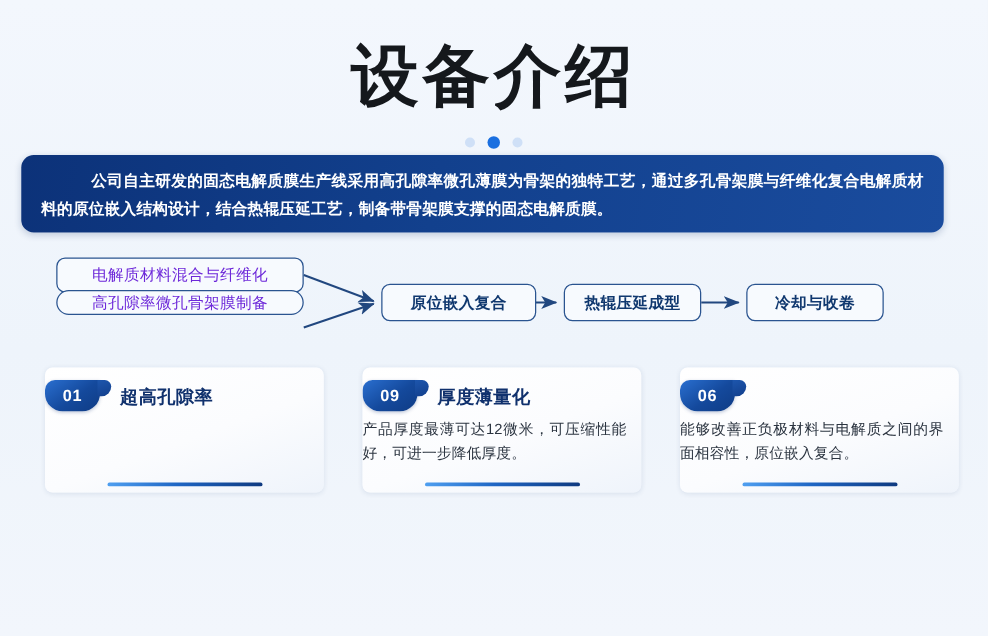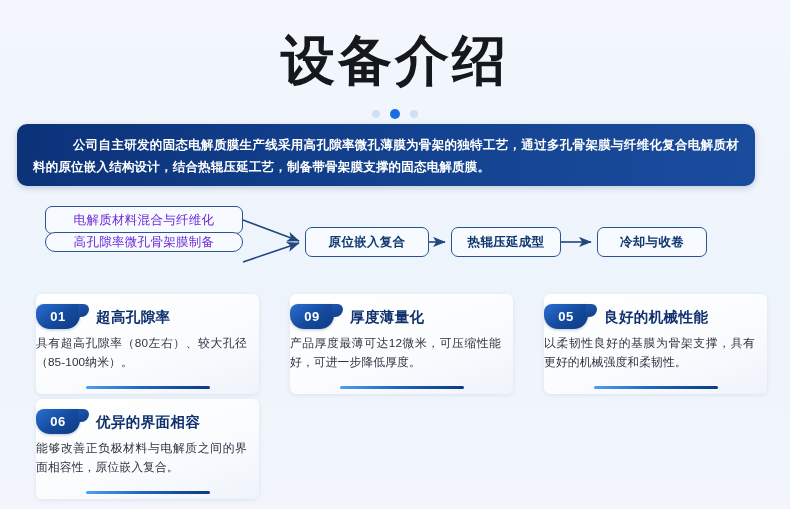--- a/index.html
+++ b/index.html
@@ -271,14 +271,6 @@
       <span class="card-bar"></span>
     </div>
 
-    <div class="card">
-      <div class="card-head">
-        <span class="badge">05</span>
-        <span class="card-title">良好的机械性能</span>
-      </div>
-      <p class="card-desc">以柔韧性良好的基膜为骨架支撑，具有更好的机械强度和柔韧性。</p>
-      <span class="card-bar"></span>
-    </div>
 
     <div class="card">
       <div class="card-head">

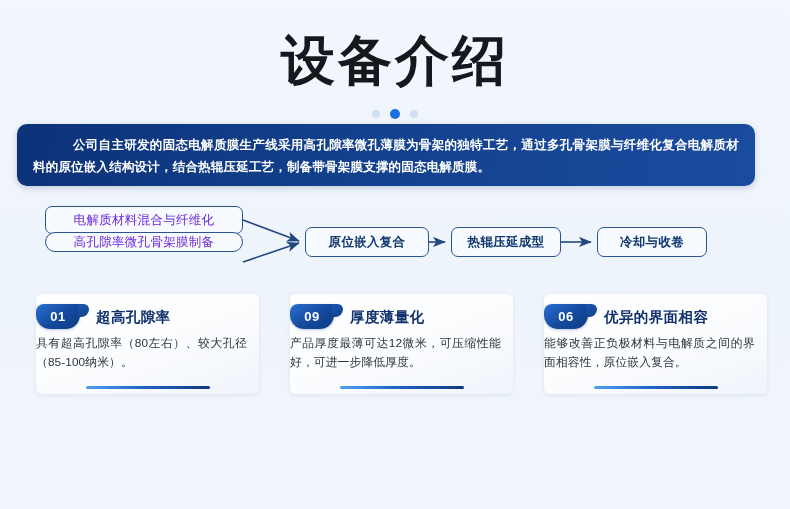--- a/index.html
+++ b/index.html
@@ -275,7 +275,6 @@
     <div class="card">
       <div class="card-head">
         <span class="badge">06</span>
-        <span class="card-title">优异的界面相容</span>
       </div>
       <p class="card-desc">能够改善正负极材料与电解质之间的界面相容性，原位嵌入复合。</p>
       <span class="card-bar"></span>

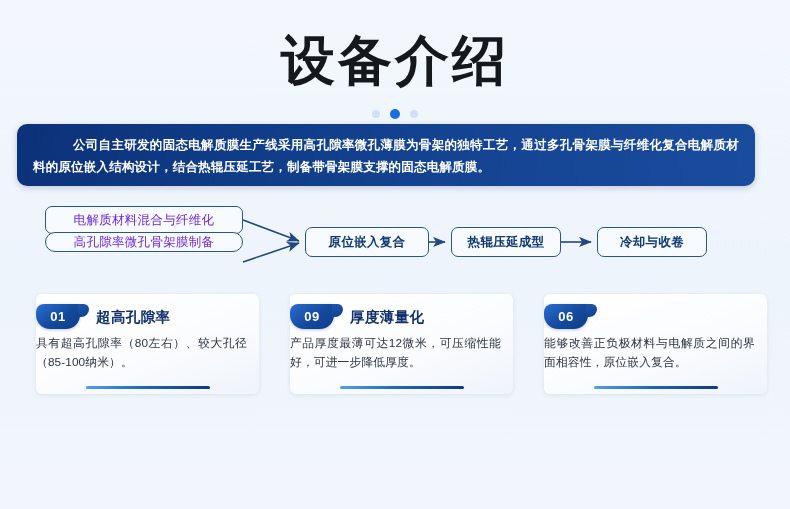--- a/index.html
+++ b/index.html
@@ -256,7 +256,6 @@
         <span class="badge">01</span>
         <span class="card-title">超高孔隙率</span>
       </div>
-      <p class="card-desc">具有超高孔隙率（80左右）、较大孔径（85-100纳米）。</p>
       <span class="card-bar"></span>
     </div>
 

